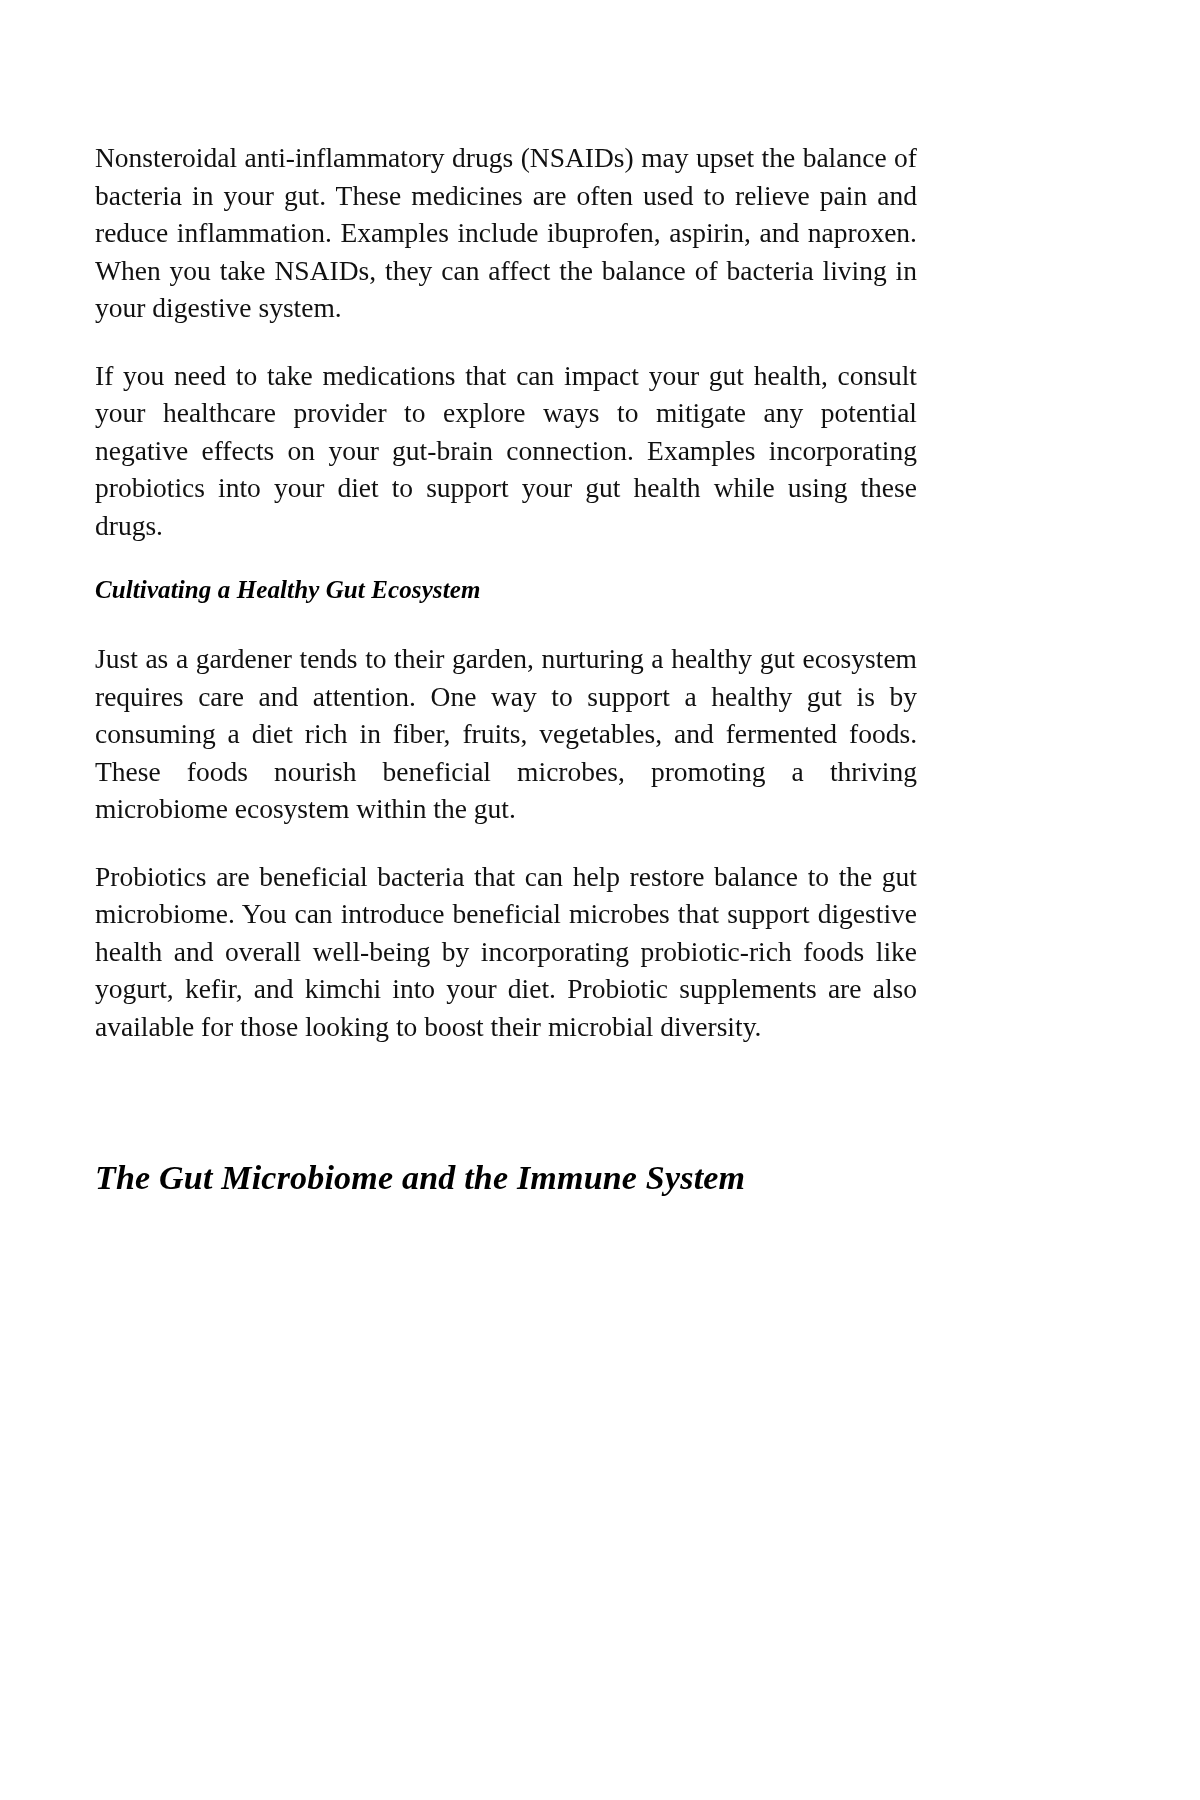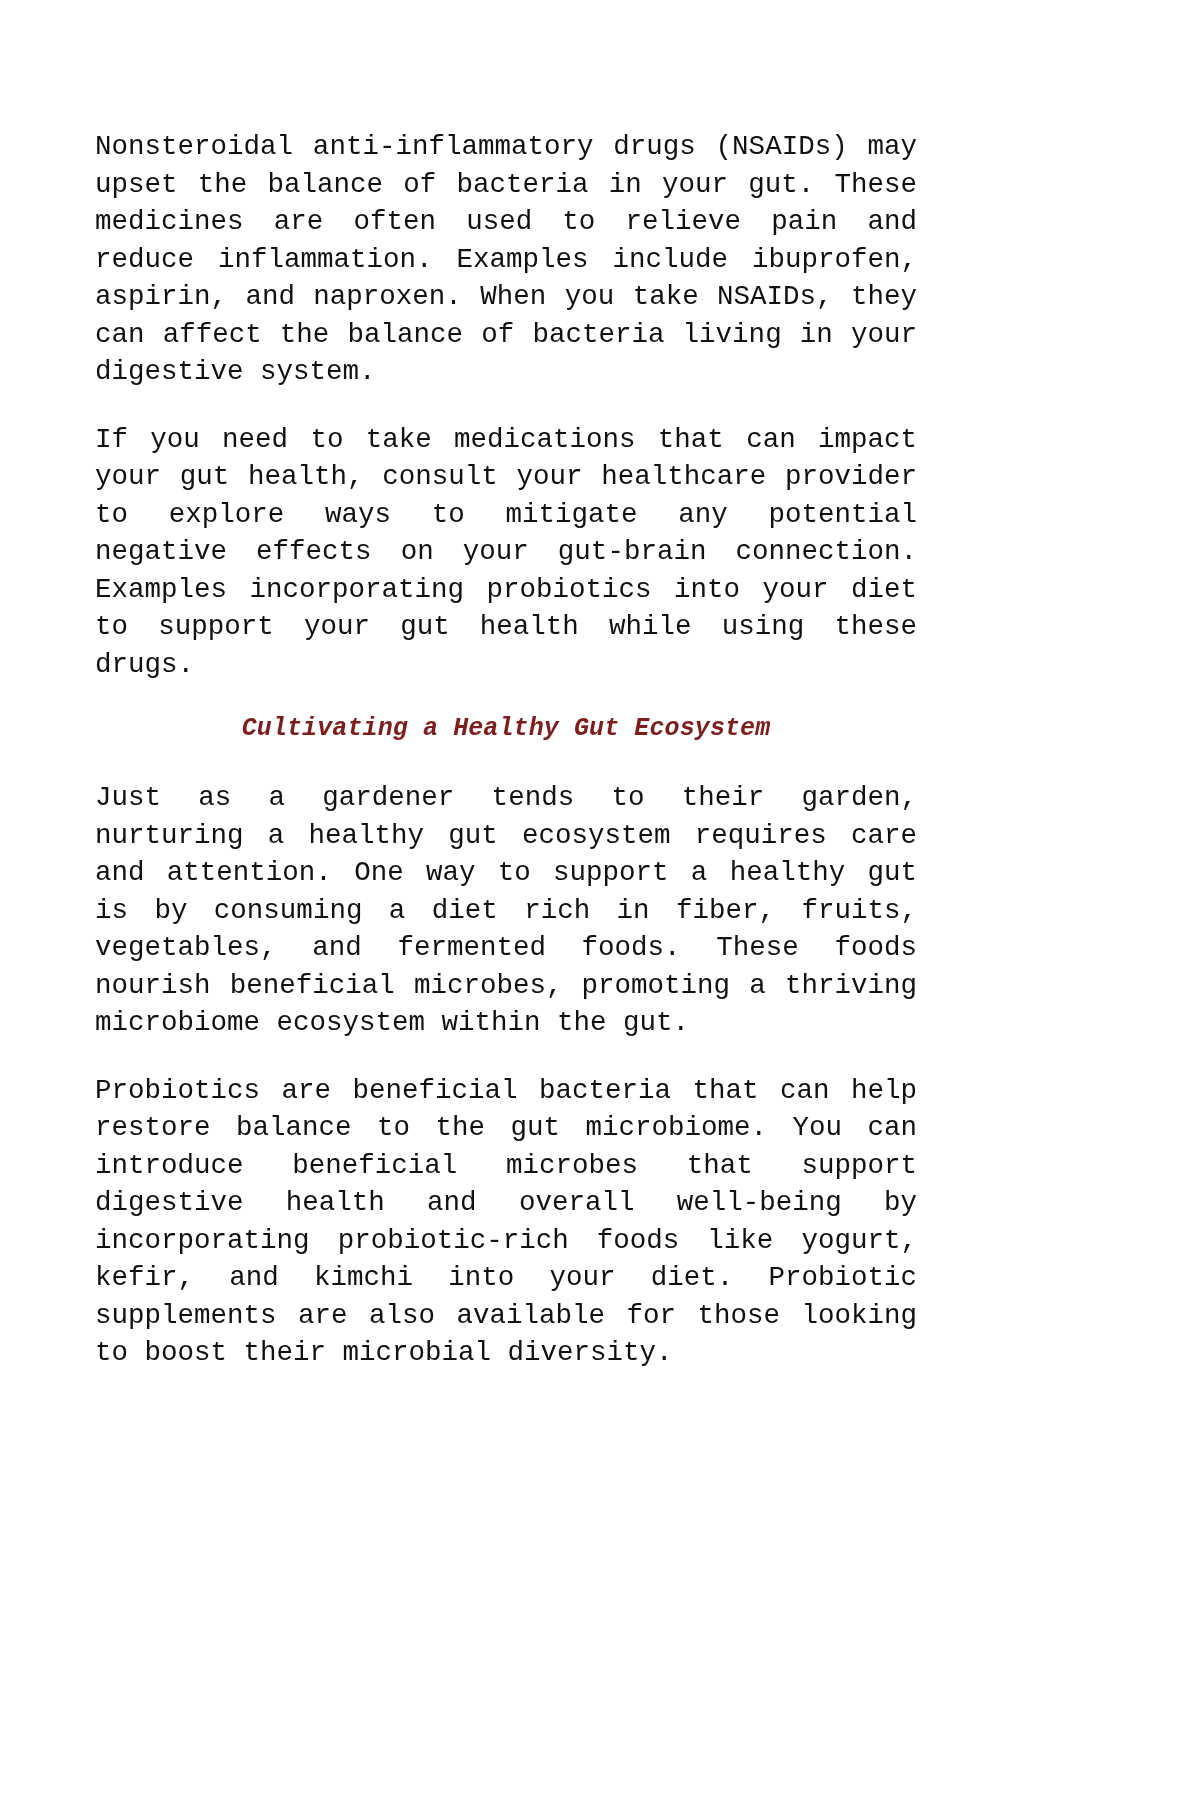--- a/index.html
+++ b/index.html
@@ -12,10 +12,10 @@
     width: 1200px;
     height: 1368px;
     background: #ffffff;
-    margin: 0 auto;
+    margin: 11px auto;
     overflow: hidden;
     box-sizing: border-box;
-    font-family: Liberation Mono, monospace;
+    font-family: Liberation Serif, serif;
     color: #000000;
   }
   .content {

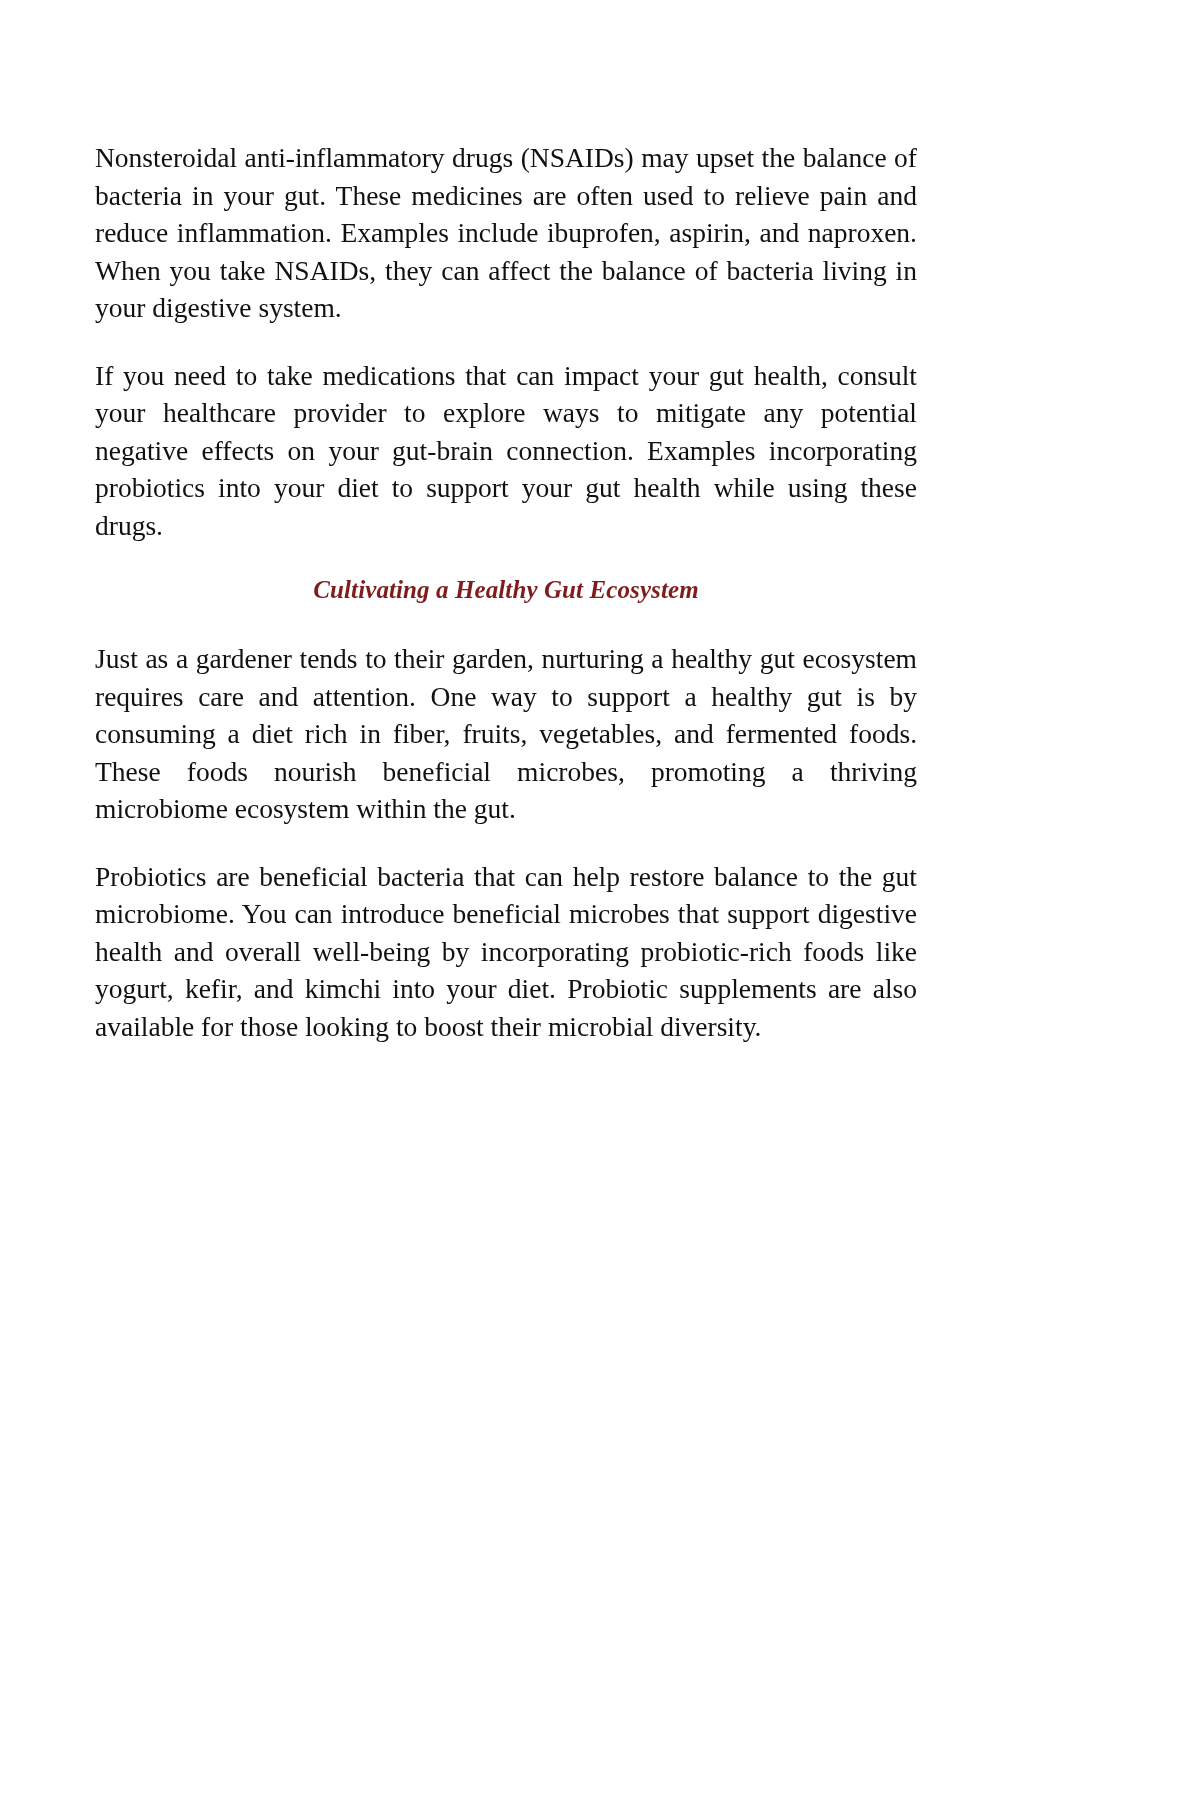--- a/index.html
+++ b/index.html
@@ -42,8 +42,8 @@
     line-height: 32px;
     font-weight: bold;
     font-style: italic;
-    text-align: center;
-    color: #7f1d1d;
+    text-align: left;
+    color: #000000;
     letter-spacing: 0.1px;
   }
   h2.section-heading {

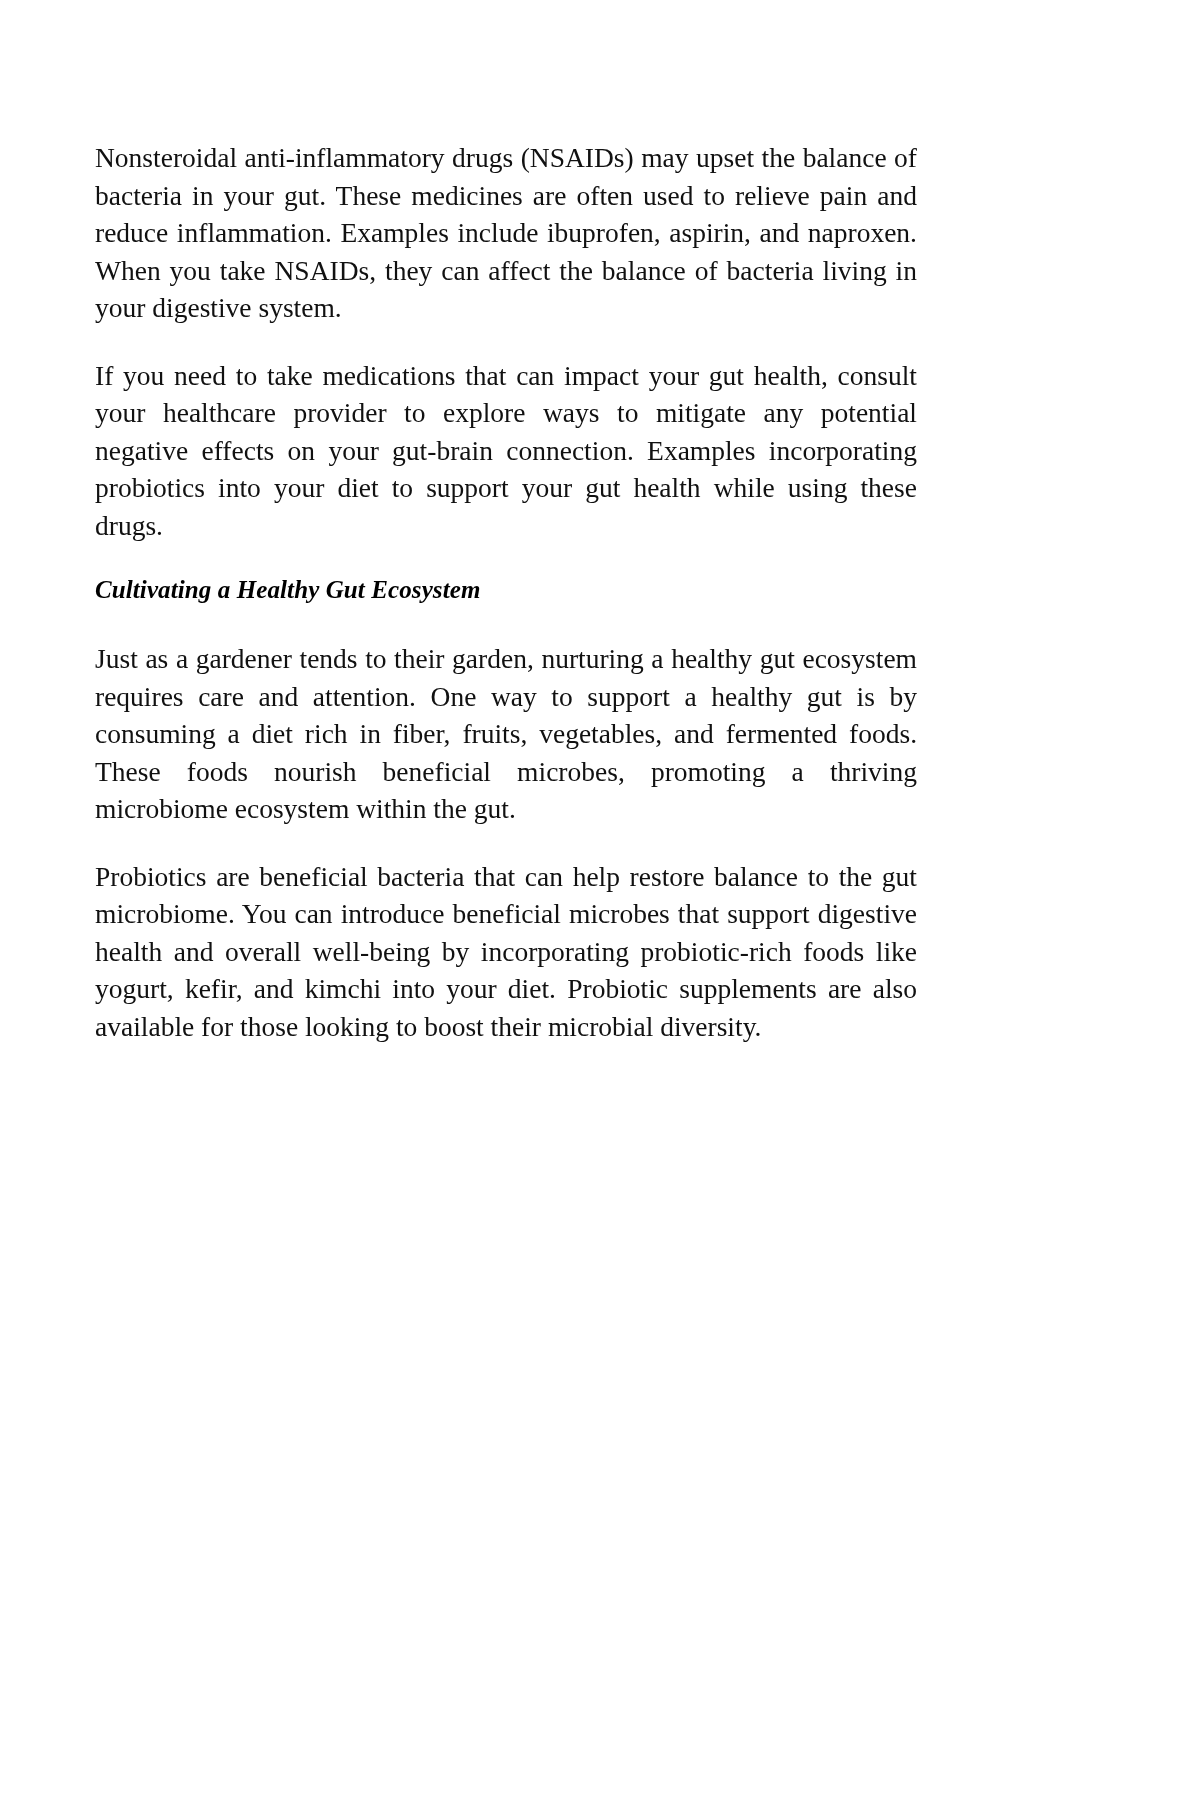--- a/index.html
+++ b/index.html
@@ -101,6 +101,7 @@
 
     <div class="spacer-before-section"></div>
 
+    <h2 class="section-heading">The Gut Microbiome and the Immune System</h2>
 
 
   </div>

